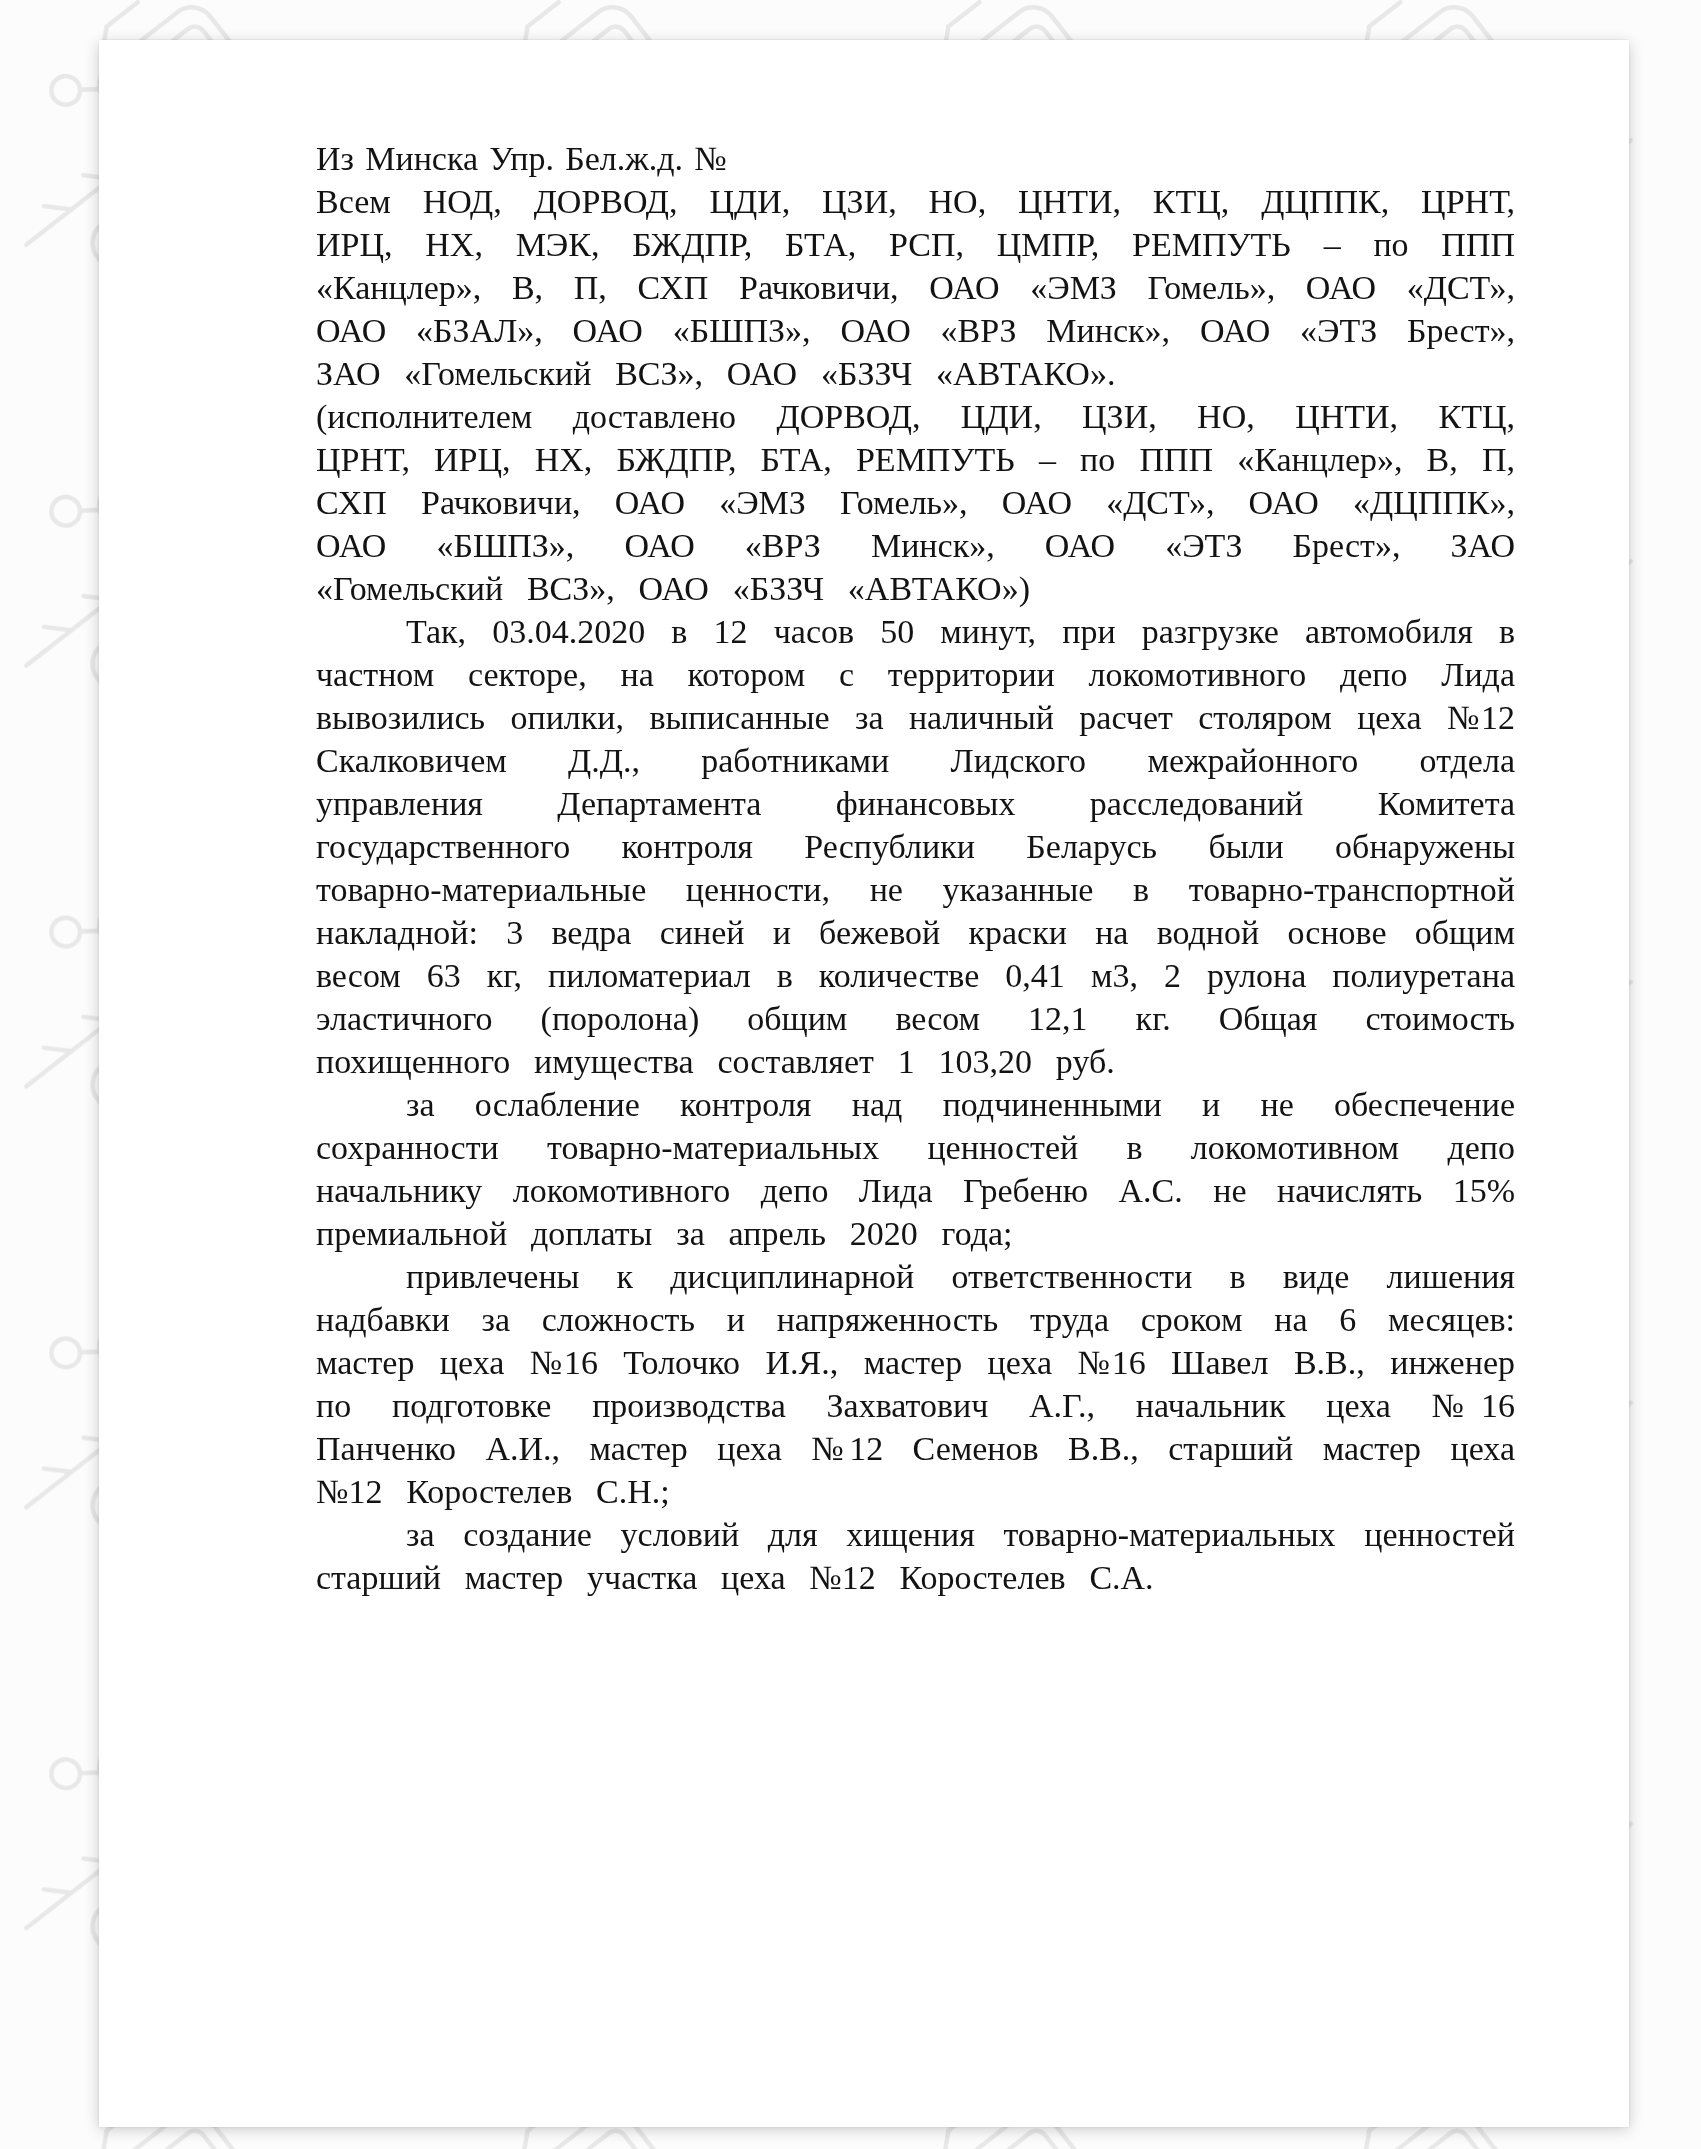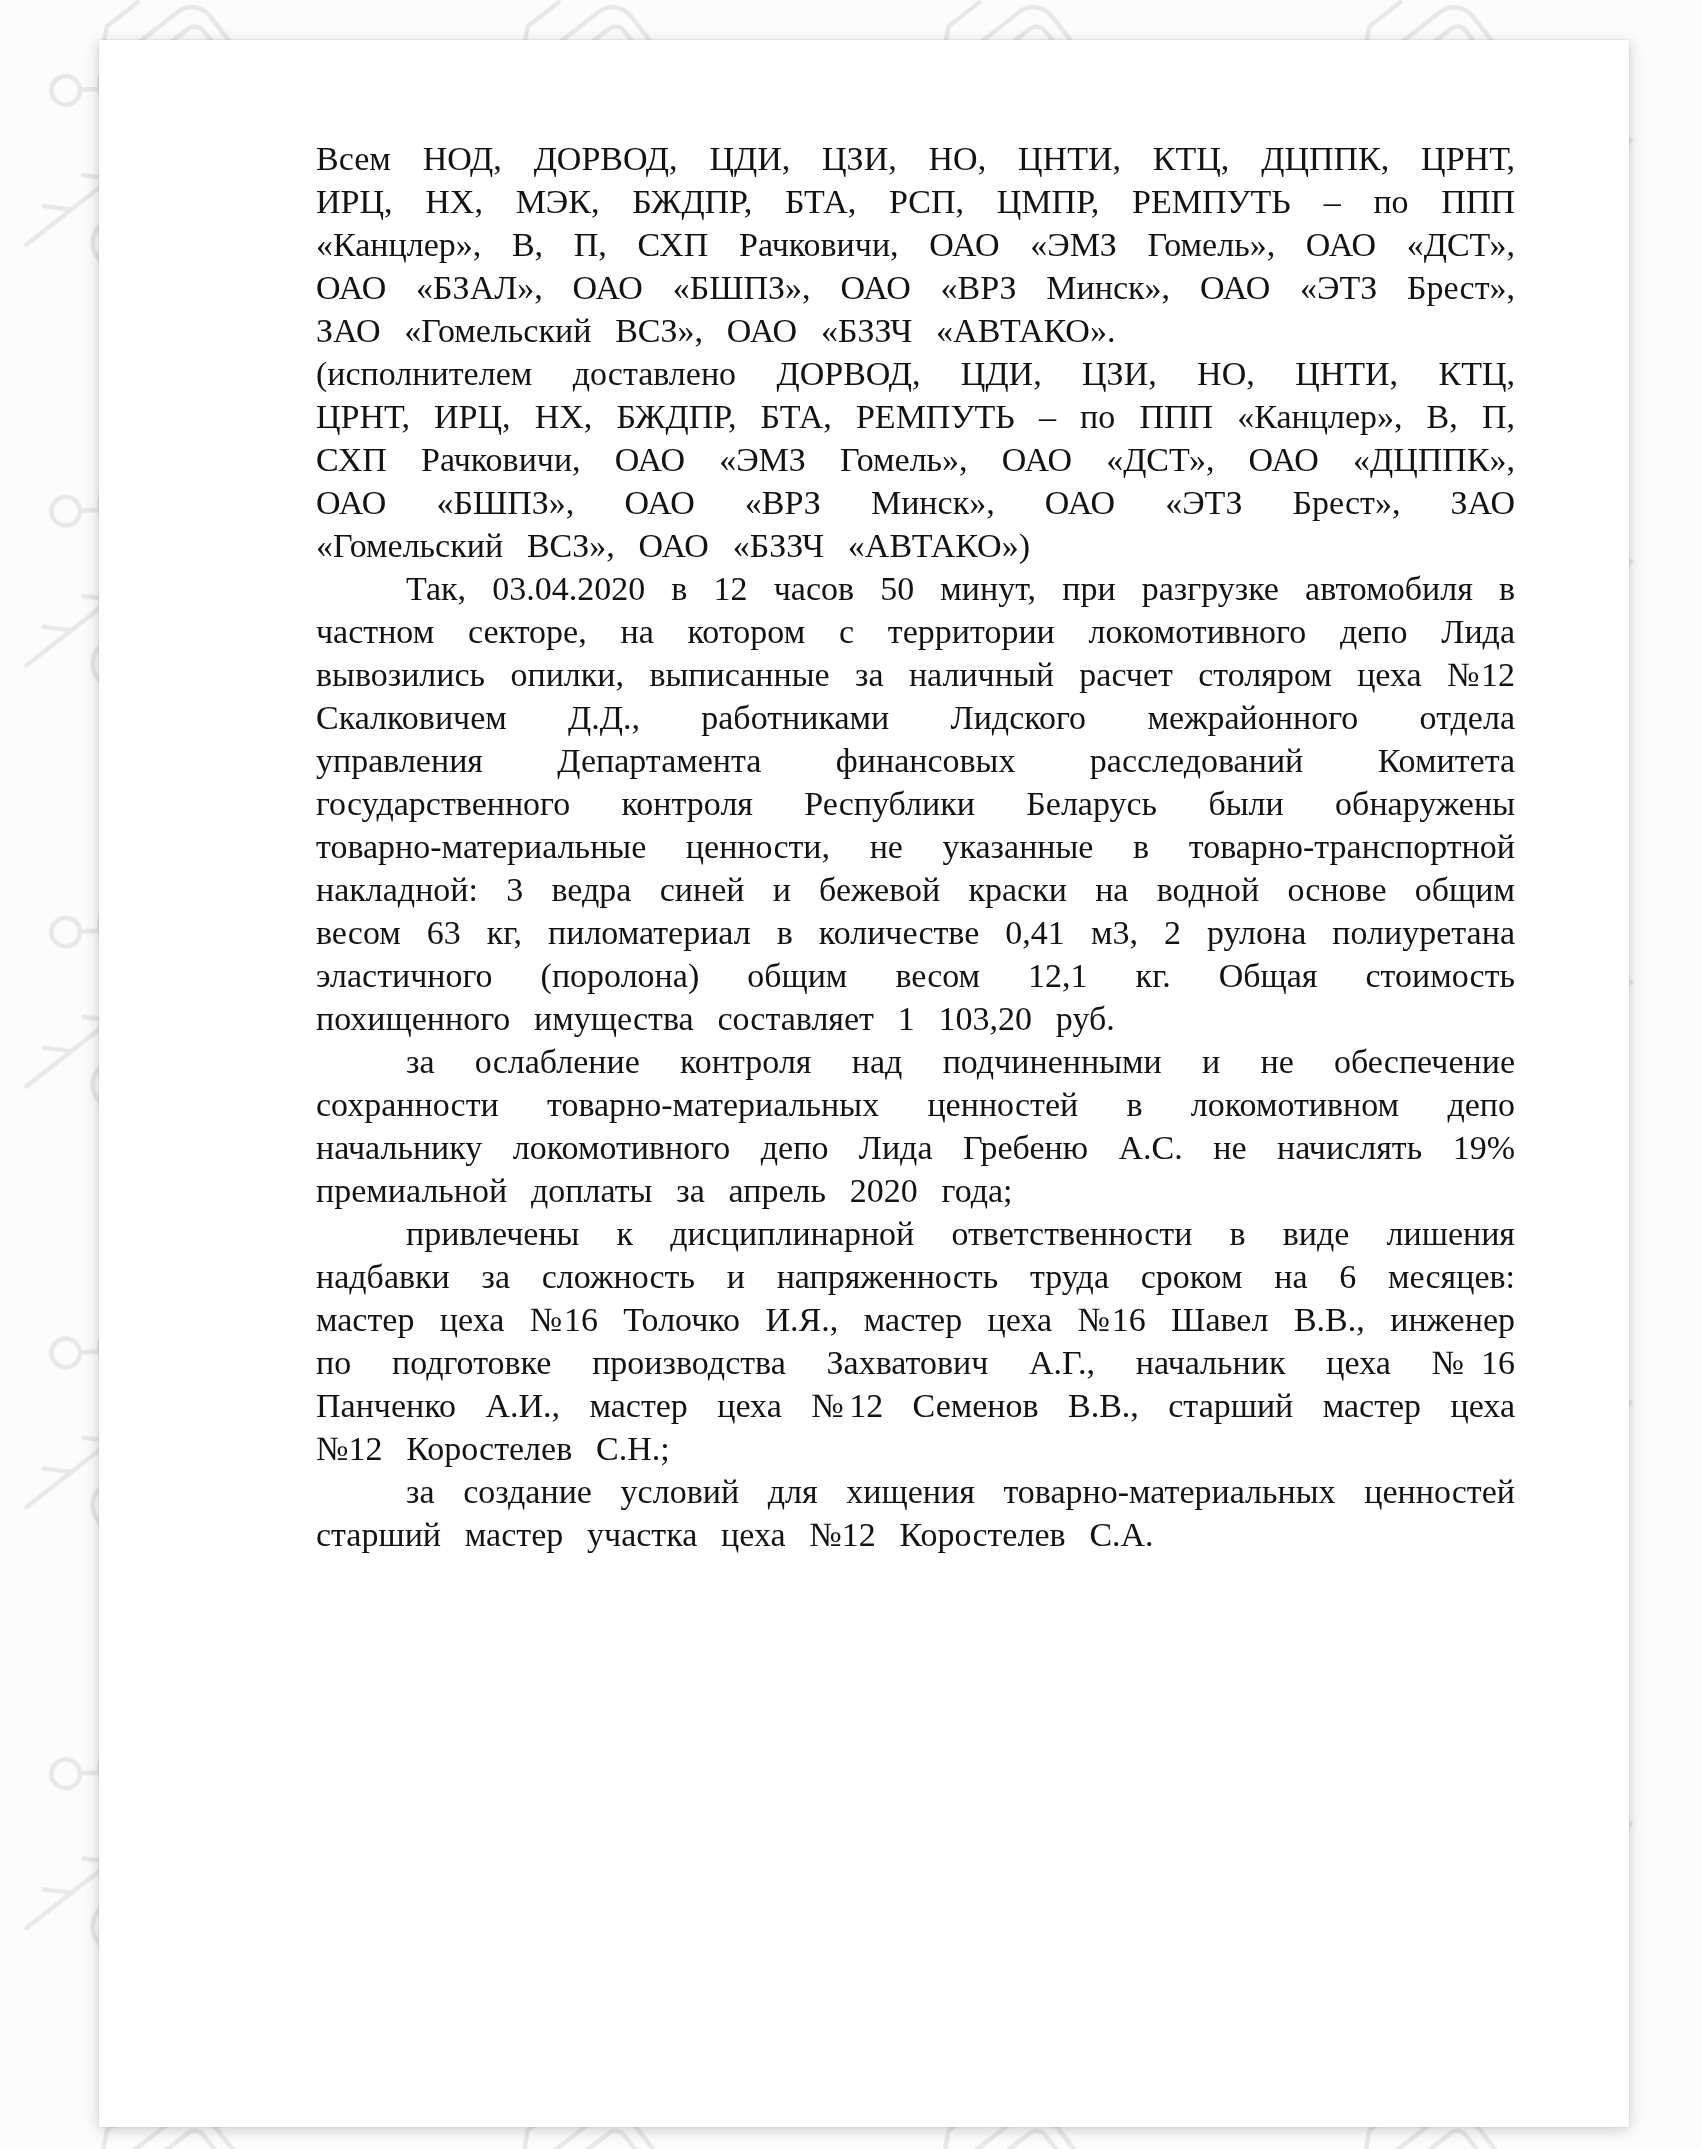--- a/index.html
+++ b/index.html
@@ -84,6 +84,7 @@
 
 <div class="page">
   <div class="doc">
+    <p class="origin-line">Из Минска Упр. Бел.ж.д. №</p>
     <p class="para">Всем НОД, ДОРВОД, ЦДИ, ЦЗИ, НО, ЦНТИ, КТЦ, ДЦППК, ЦРНТ, ИРЦ, НХ, МЭК, БЖДПР, БТА, РСП, ЦМПР, РЕМПУТЬ – по ППП «Канцлер», В, П, СХП Рачковичи, ОАО «ЭМЗ Гомель», ОАО «ДСТ», ОАО «БЗАЛ», ОАО «БШПЗ», ОАО «ВРЗ Минск», ОАО «ЭТЗ Брест», ЗАО «Гомельский ВСЗ», ОАО «БЗЗЧ «АВТАКО».</p>
     <p class="para">(исполнителем доставлено ДОРВОД, ЦДИ, ЦЗИ, НО, ЦНТИ, КТЦ, ЦРНТ, ИРЦ, НХ, БЖДПР, БТА, РЕМПУТЬ – по ППП «Канцлер», В, П, СХП Рачковичи, ОАО «ЭМЗ Гомель», ОАО «ДСТ», ОАО «ДЦППК», ОАО «БШПЗ», ОАО «ВРЗ Минск», ОАО «ЭТЗ Брест», ЗАО «Гомельский ВСЗ», ОАО «БЗЗЧ «АВТАКО»)</p>
     <p class="para para-indent">Так, 03.04.2020 в 12 часов 50 минут, при разгрузке автомобиля в частном секторе, на котором с территории локомотивного депо Лида вывозились опилки, выписанные за наличный расчет столяром цеха №12 Скалковичем Д.Д., работниками Лидского межрайонного отдела управления Департамента финансовых расследований Комитета государственного контроля Республики Беларусь были обнаружены товарно-материальные ценности, не указанные в товарно-транспортной накладной: 3 ведра синей и бежевой краски на водной основе общим весом 63 кг, пиломатериал в количестве 0,41 м3, 2 рулона полиуретана эластичного (поролона) общим весом 12,1 кг. Общая стоимость похищенного имущества составляет 1 103,20 руб.</p>

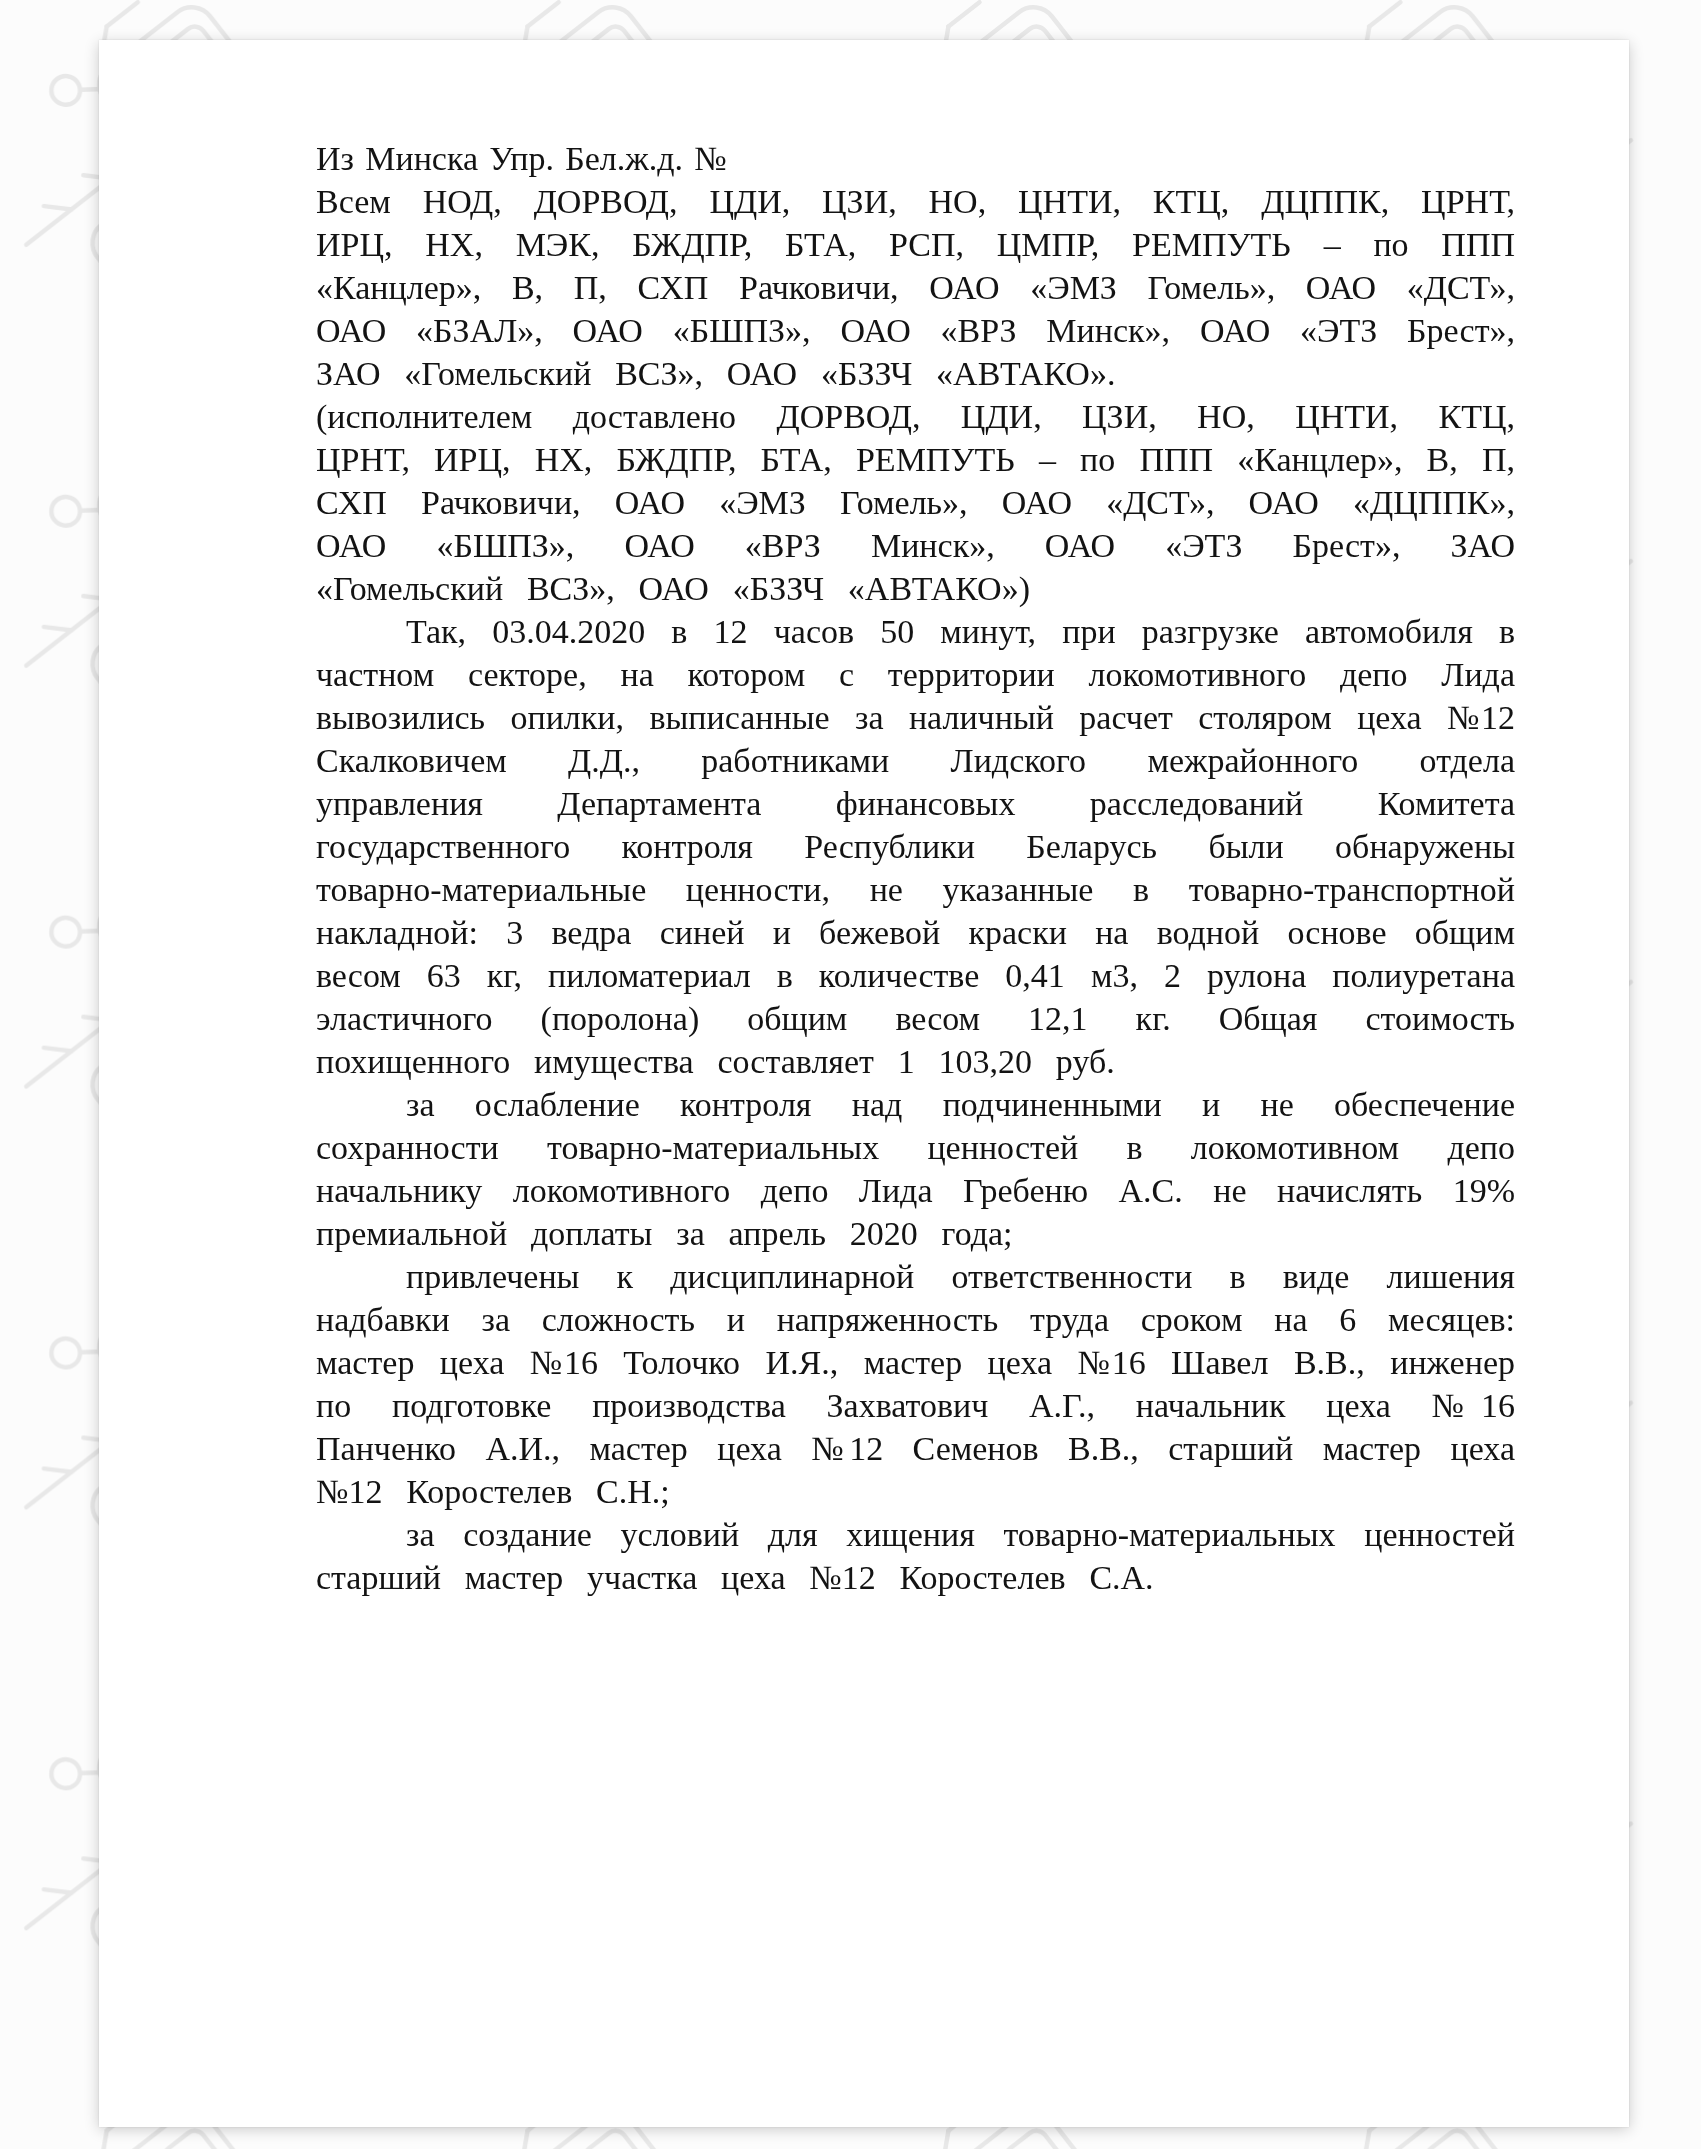--- a/index.html
+++ b/index.html
@@ -88,7 +88,7 @@
     <p class="para">Всем НОД, ДОРВОД, ЦДИ, ЦЗИ, НО, ЦНТИ, КТЦ, ДЦППК, ЦРНТ, ИРЦ, НХ, МЭК, БЖДПР, БТА, РСП, ЦМПР, РЕМПУТЬ – по ППП «Канцлер», В, П, СХП Рачковичи, ОАО «ЭМЗ Гомель», ОАО «ДСТ», ОАО «БЗАЛ», ОАО «БШПЗ», ОАО «ВРЗ Минск», ОАО «ЭТЗ Брест», ЗАО «Гомельский ВСЗ», ОАО «БЗЗЧ «АВТАКО».</p>
     <p class="para">(исполнителем доставлено ДОРВОД, ЦДИ, ЦЗИ, НО, ЦНТИ, КТЦ, ЦРНТ, ИРЦ, НХ, БЖДПР, БТА, РЕМПУТЬ – по ППП «Канцлер», В, П, СХП Рачковичи, ОАО «ЭМЗ Гомель», ОАО «ДСТ», ОАО «ДЦППК», ОАО «БШПЗ», ОАО «ВРЗ Минск», ОАО «ЭТЗ Брест», ЗАО «Гомельский ВСЗ», ОАО «БЗЗЧ «АВТАКО»)</p>
     <p class="para para-indent">Так, 03.04.2020 в 12 часов 50 минут, при разгрузке автомобиля в частном секторе, на котором с территории локомотивного депо Лида вывозились опилки, выписанные за наличный расчет столяром цеха №12 Скалковичем Д.Д., работниками Лидского межрайонного отдела управления Департамента финансовых расследований Комитета государственного контроля Республики Беларусь были обнаружены товарно-материальные ценности, не указанные в товарно-транспортной накладной: 3 ведра синей и бежевой краски на водной основе общим весом 63 кг, пиломатериал в количестве 0,41 м3, 2 рулона полиуретана эластичного (поролона) общим весом 12,1 кг. Общая стоимость похищенного имущества составляет 1 103,20 руб.</p>
-    <p class="para para-indent">за ослабление контроля над подчиненными и не обеспечение сохранности товарно-материальных ценностей в локомотивном депо начальнику локомотивного депо Лида Гребеню А.С. не начислять 19% премиальной доплаты за апрель 2020 года;</p>
+    <p class="para para-indent">за ослабление контроля над подчиненными и не обеспечение сохранности товарно-материальных ценностей в локомотивном депо начальнику локомотивного депо Лида Гребеню А.С. не начислять 15% премиальной доплаты за апрель 2020 года;</p>
     <p class="para para-indent">привлечены к дисциплинарной ответственности в виде лишения надбавки за сложность и напряженность труда сроком на 6 месяцев: мастер цеха №16 Толочко И.Я., мастер цеха №16 Шавел В.В., инженер по подготовке производства Захватович А.Г., начальник цеха №16 Панченко А.И., мастер цеха №12 Семенов В.В., старший мастер цеха №12 Коростелев С.Н.;</p>
     <p class="para para-indent">за создание условий для хищения товарно-материальных ценностей старший мастер участка цеха №12 Коростелев С.А.</p>
   </div>

